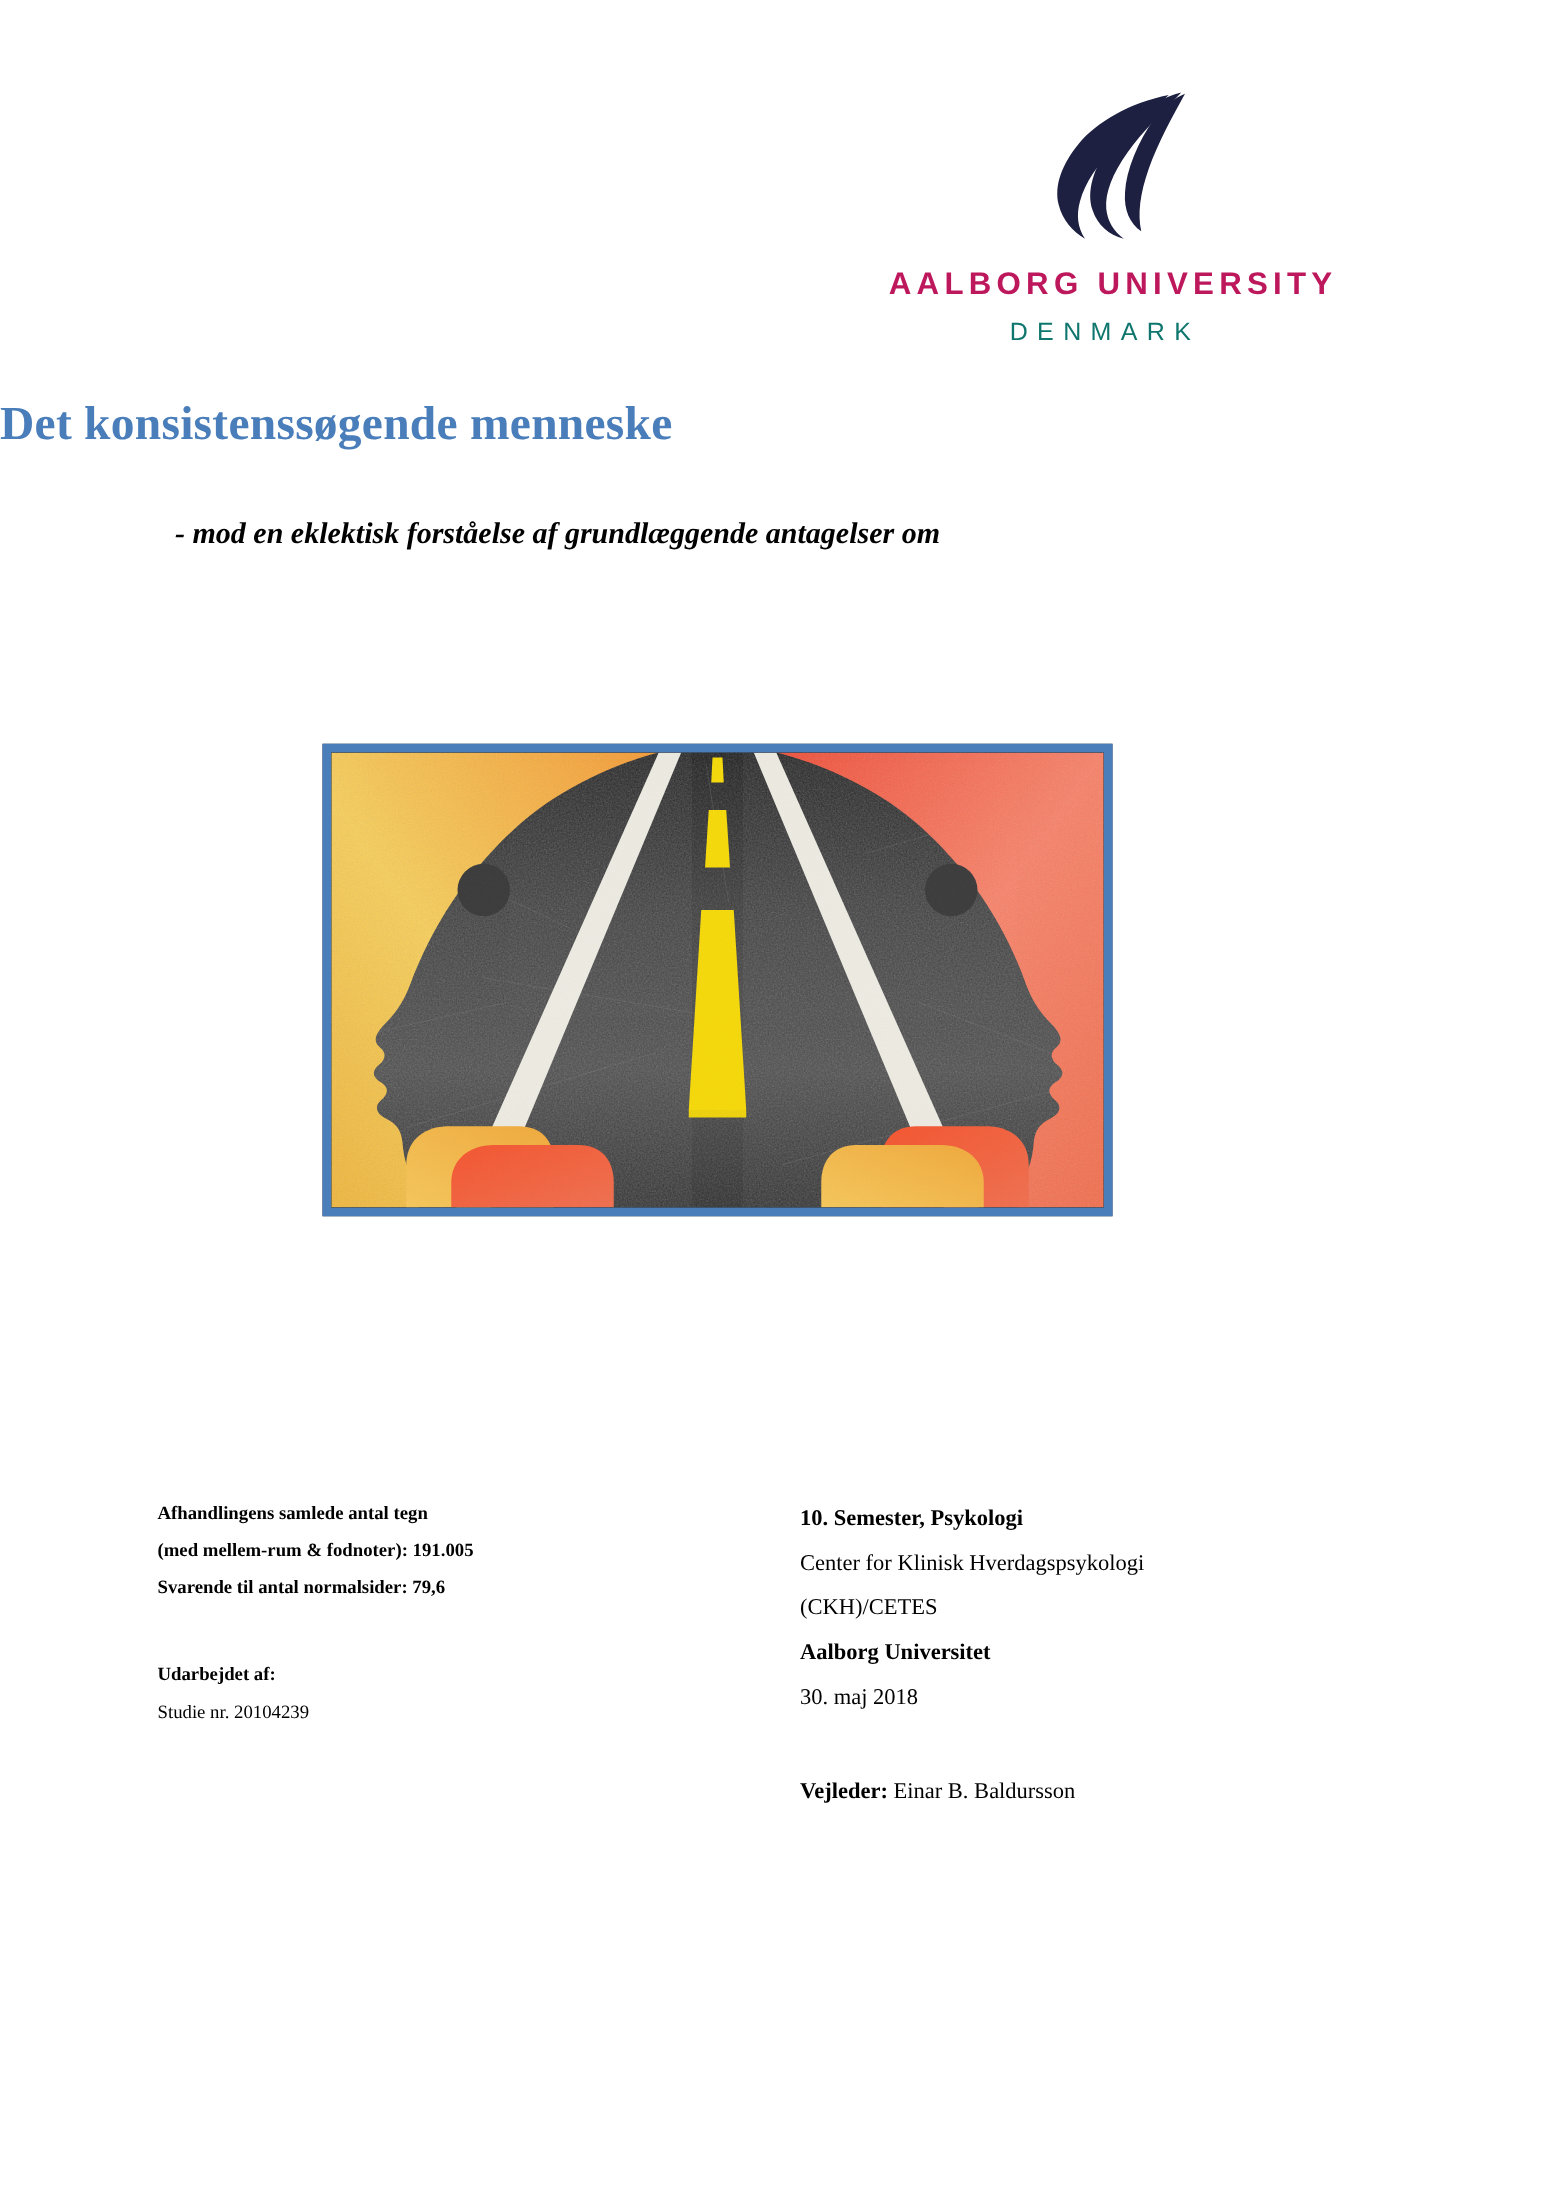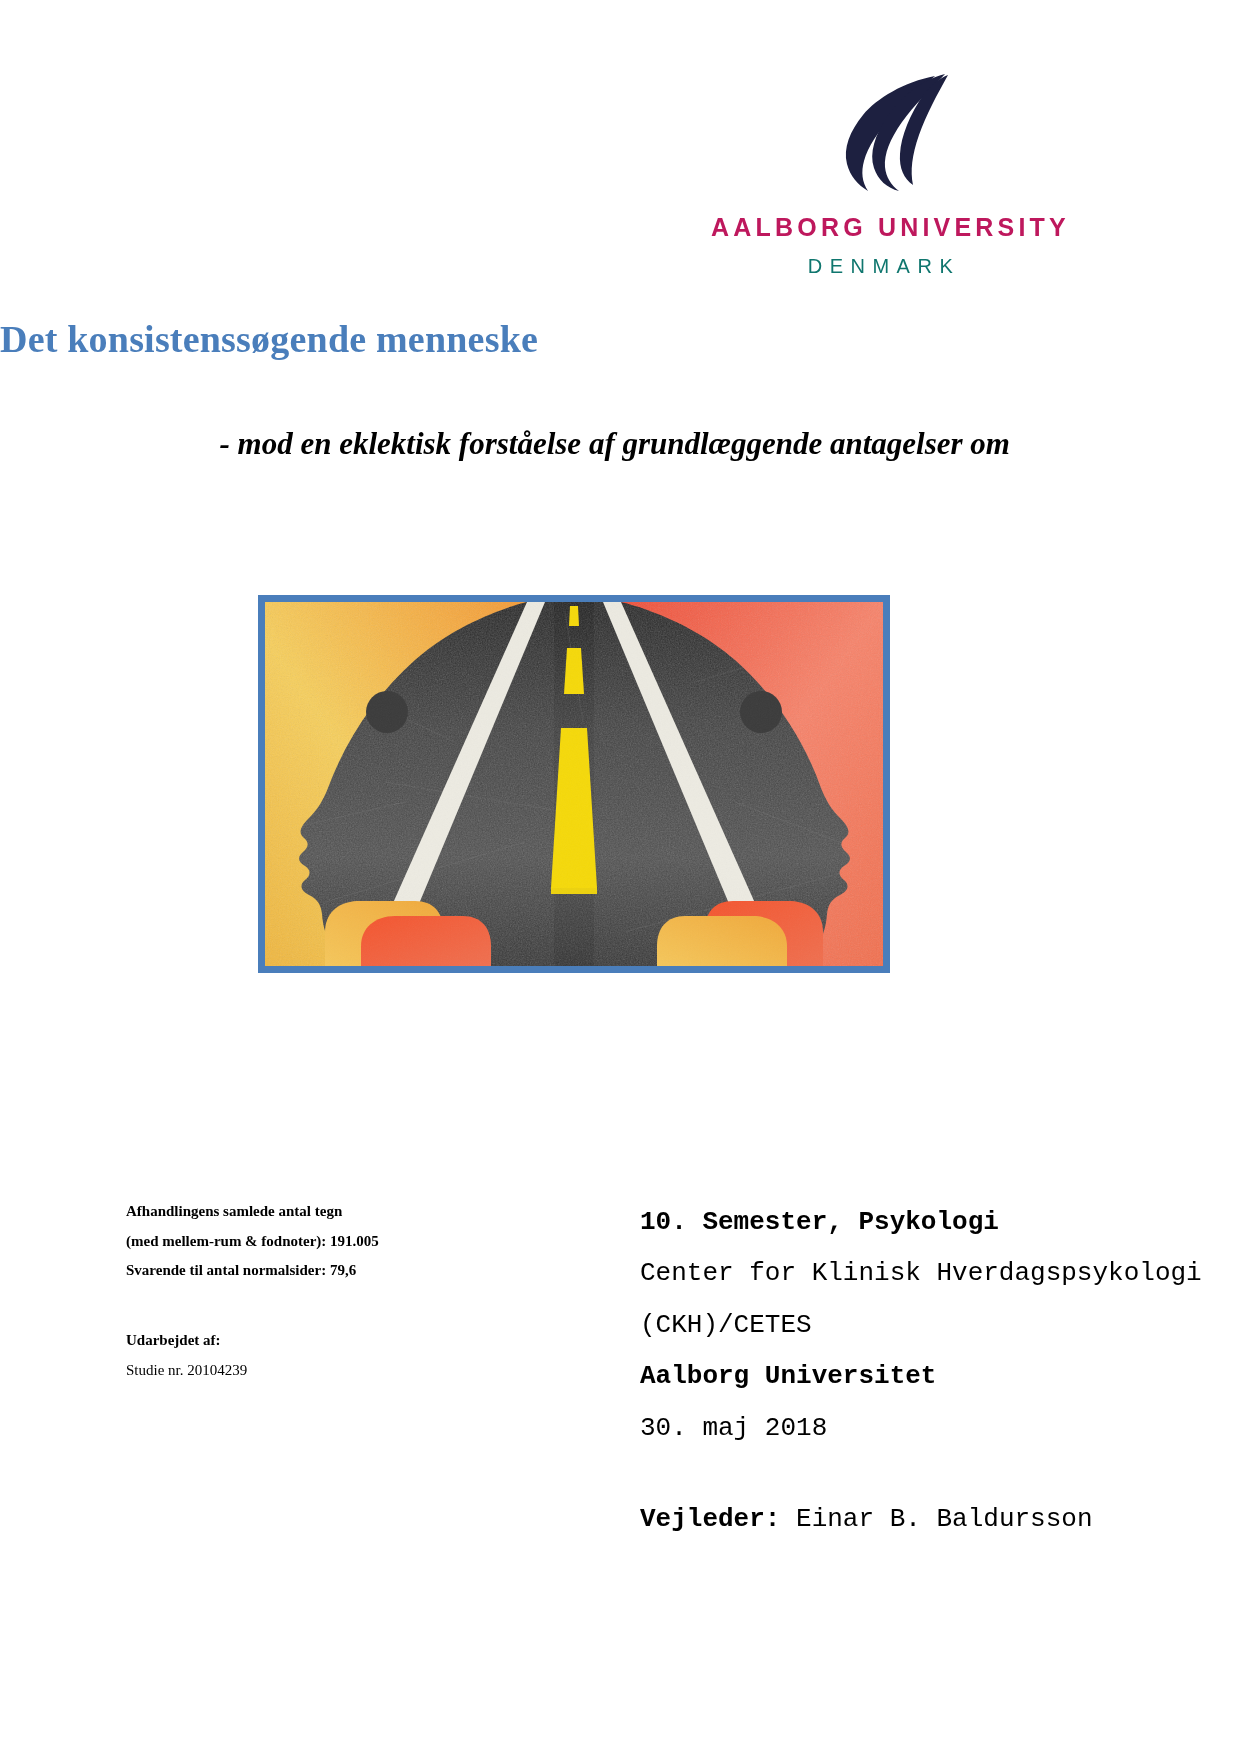--- a/index.html
+++ b/index.html
@@ -67,13 +67,12 @@
     top: 410px;
     left: 140px;
     width: 870px;
-    text-align: right;
-    font-size: 31px;
+    text-align: left;
+    font-size: 24px;
     font-weight: 700;
     font-style: italic;
     line-height: 1.45;
     color: #000000;
-    margin-top: 12px;
   }
 
   

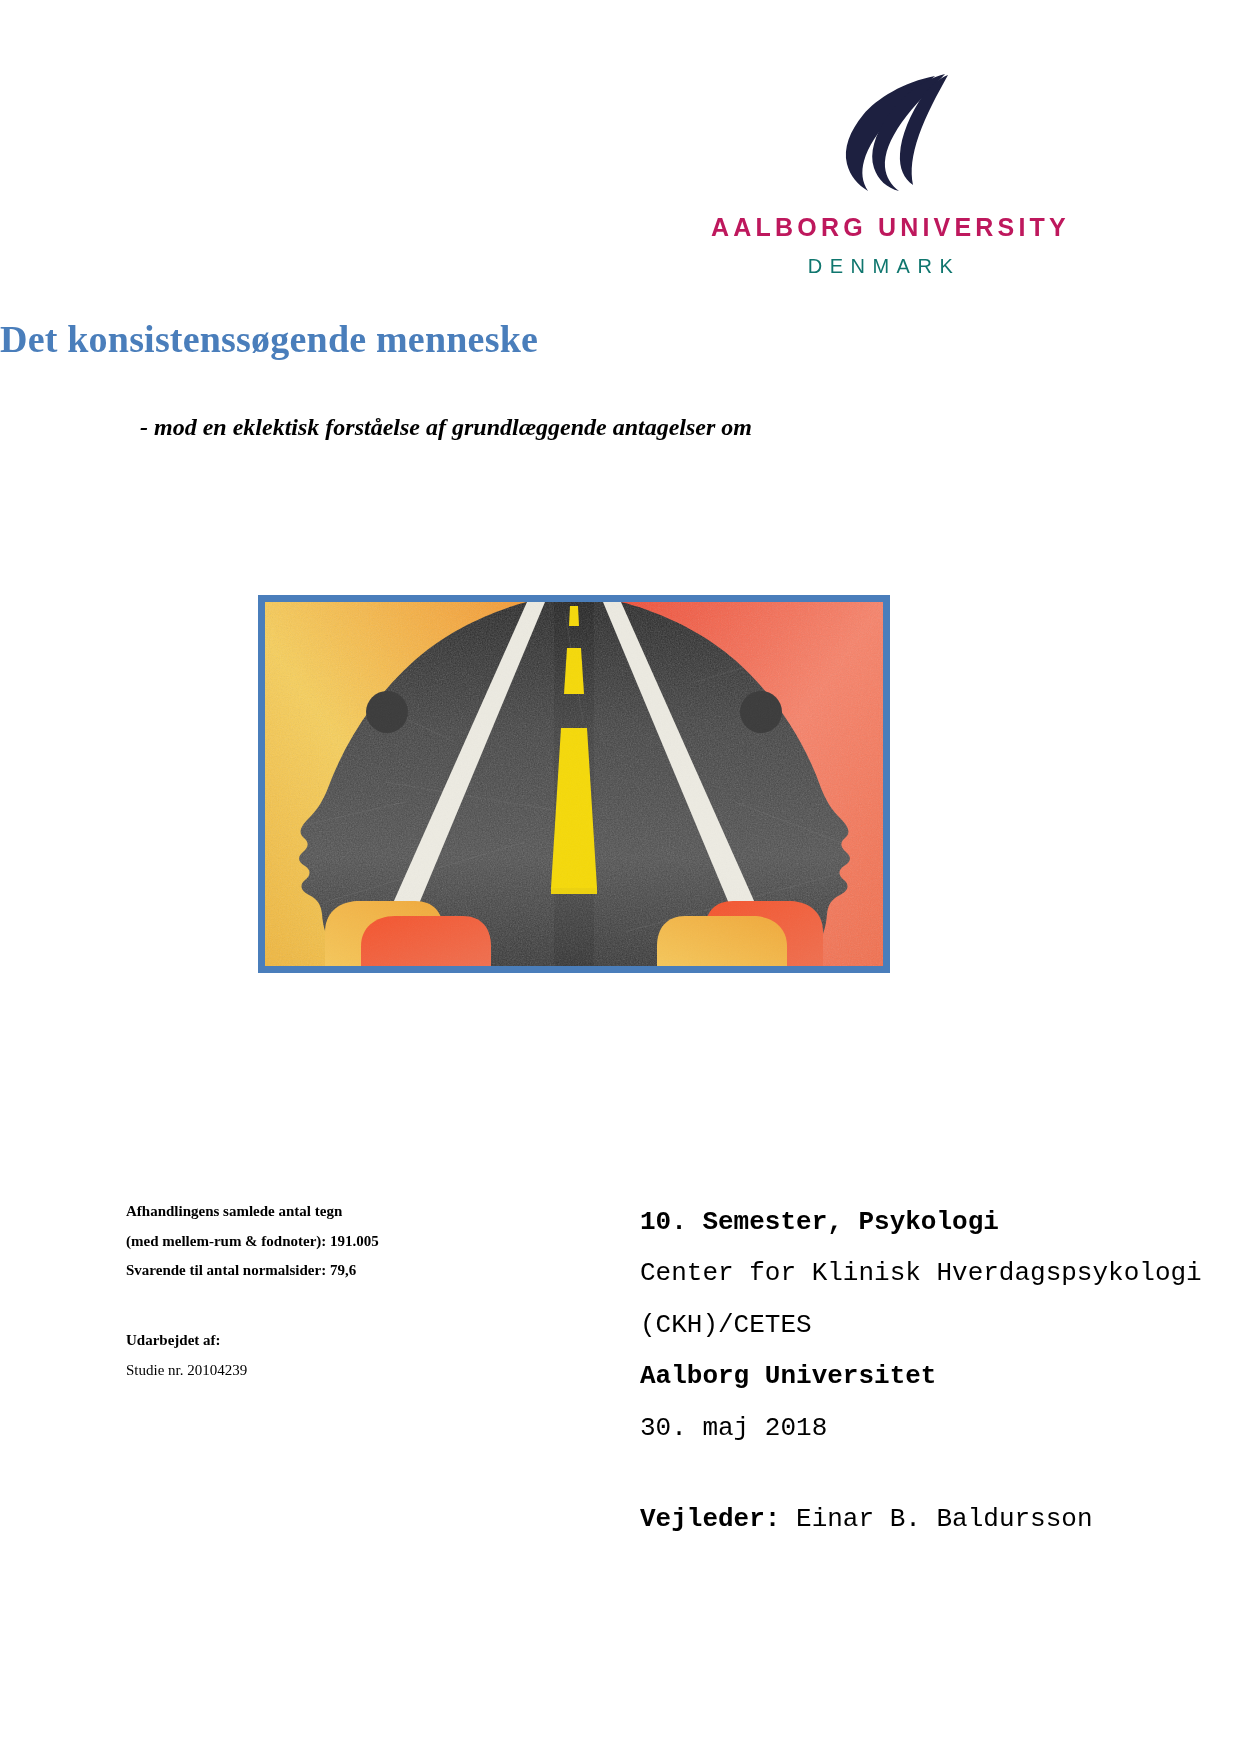--- a/index.html
+++ b/index.html
@@ -103,9 +103,8 @@
     left: 640px;
     top: 1197px;
     width: 470px;
-    font-size: 26px;
+    font-size: 18px;
     line-height: 1.98;
-    font-family: Liberation Mono, monospace;
   }
   .b { font-weight: 700; }
   .gap { display: block; height: 40px; }

